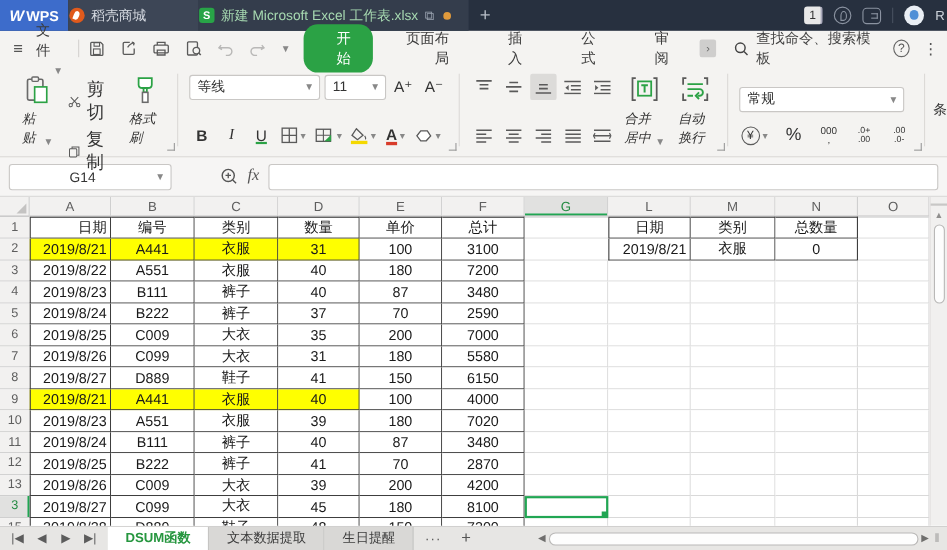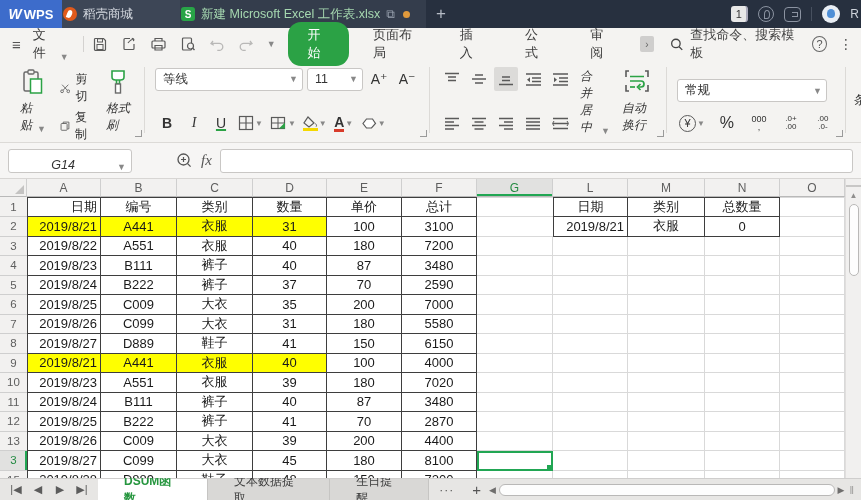--- a/index.html
+++ b/index.html
@@ -34,7 +34,7 @@
   
   .menubar { height:32px; display:flex; align-items:center; padding:0 8px; font-size:13px; color:#3b3b3b; flex:0 0 32px; gap:2px; }
   .burger { font-size:15px; color:#555; padding:0 4px; }
-  .file-btn { display:flex; align-items:flex-end; gap:4px; padding:3px 6px; }
+  .file-btn { display:flex; align-items:flex-end; gap:4px; padding:3px 6px;flex-direction:column; }
   .chev { font-size:9px; color:#888; }
   .m-sep { width:1px; height:16px; background:#d4d2d0; margin:0 6px; }
   .qicons { display:flex; align-items:center; gap:13px; margin-right:10px; }

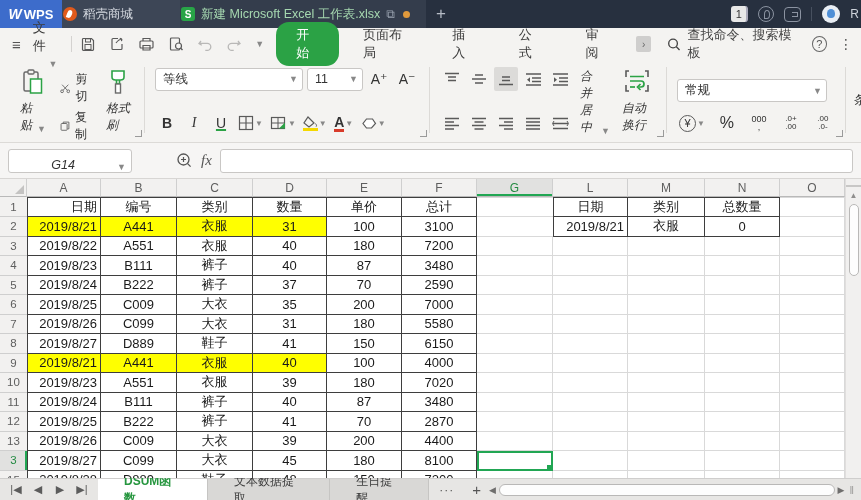--- a/index.html
+++ b/index.html
@@ -41,7 +41,7 @@
   .qicons svg { display:block; }
   .dis { opacity:.38; }
   .menu-tabs { display:flex; align-items:center; gap:4px; }
-  .mtab { padding:4px 20px; border-radius:13px; }
+  .mtab { padding:4px 20px; border-radius:13px;text-align:right; }
   .mtab.active { background:#2ba245; color:#fff; }
   .more-box { width:16px; height:16px; background:#cfcecd; color:#666; font-size:10px; display:flex; align-items:center; justify-content:center; border-radius:2px; margin:0 6px; }
   .searchbox { display:flex; align-items:center; gap:6px; color:#444; margin-left:8px; }

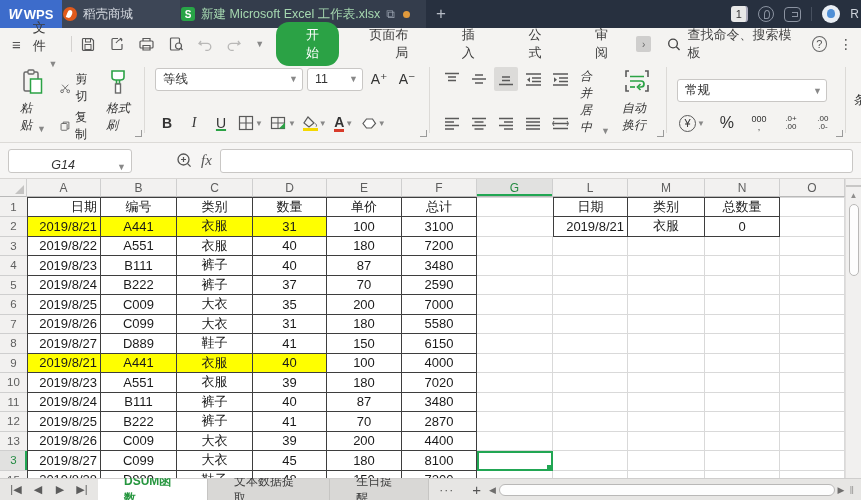--- a/index.html
+++ b/index.html
@@ -56,7 +56,7 @@
   .bigbtn { display:flex; flex-direction:column; align-items:center; justify-content:space-between; padding:3px 6px 1px; }
   .bigbtn .lbl { font-size:12px; color:#333; display:flex; align-items:flex-end; gap:2px;font-style:italic; }
   .stack2 { display:flex; flex-direction:column; justify-content:space-between; padding:4px 4px; }
-  .smallbtn { display:flex; align-items:center; gap:5px; font-size:12px; color:#333; padding:2px 4px; }
+  .smallbtn { display:flex; align-items:center; gap:5px; font-size:16px; color:#333; padding:2px 4px; }
   .col2 { display:flex; flex-direction:column; justify-content:space-between; padding:2px 2px 0; }
   .row-ctrl { display:flex; align-items:center; gap:4px; }
   .combo { background:#fff; border:1px solid #c9c7c5; border-radius:3px; height:23px; display:flex; align-items:center; font-size:12.5px; color:#333; padding:0 4px 0 7px; }

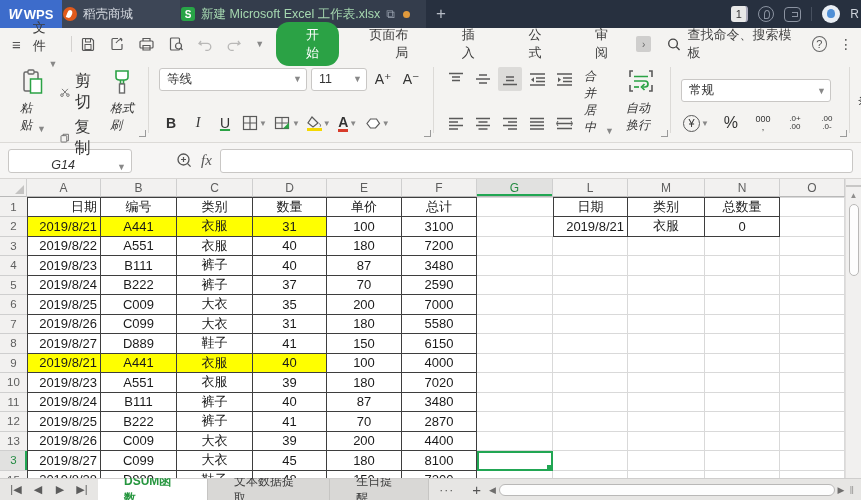--- a/index.html
+++ b/index.html
@@ -271,7 +271,7 @@
     <div class="rgroup">
       <div class="col2">
         <div class="row-ctrl">
-          <div class="combo" style="width:148px;gap:44px;">
+          <div class="combo" style="width:119px;gap:44px;">
             <span>等线</span>
             <span class="chev">▼</span>
           </div>

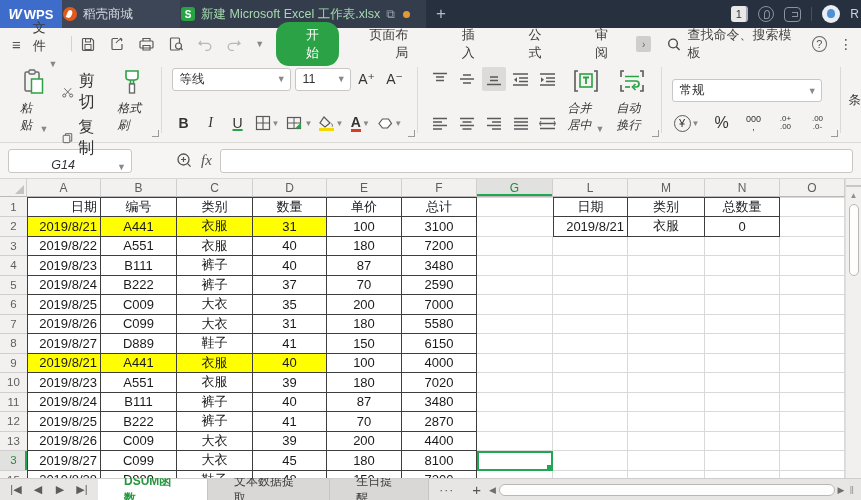--- a/index.html
+++ b/index.html
@@ -75,7 +75,7 @@
 
   
   .fxbar { height:36px; flex:0 0 36px; background:#f6f5f4; display:flex; align-items:center; padding:0 8px; gap:8px; border-bottom:1px solid #d8d6d4; }
-  .namebox { width:124px; height:24px; background:#fff; border:1px solid #c9c7c5; border-radius:3px; display:flex; align-items:flex-end; font-size:12.5px; color:#333;font-style:italic; }
+  .namebox { width:148px; height:24px; background:#fff; border:1px solid #c9c7c5; border-radius:3px; display:flex; align-items:center; font-size:12.5px; color:#333; }
   .namebox .nb-val { flex:1; text-align:center; }
   .fx-it { font-style:italic; font-family:"Liberation Serif","DejaVu Serif",serif; font-size:15px; color:#555; }
   .fx-input { flex:1; height:24px; background:#fff; border:1px solid #c9c7c5; border-radius:3px; }

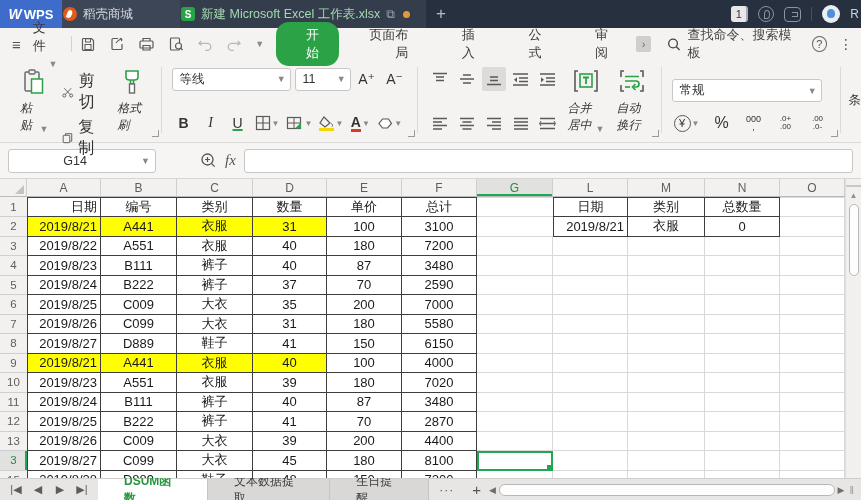--- a/index.html
+++ b/index.html
@@ -665,7 +665,7 @@
               <td class="tb c">大衣</td>
               <td class="tb c">39</td>
               <td class="tb c">200</td>
-              <td class="tb c">4400</td>
+              <td class="tb c">4200</td>
               <td class="c"></td>
               <td class="r"></td>
               <td class="c"></td>

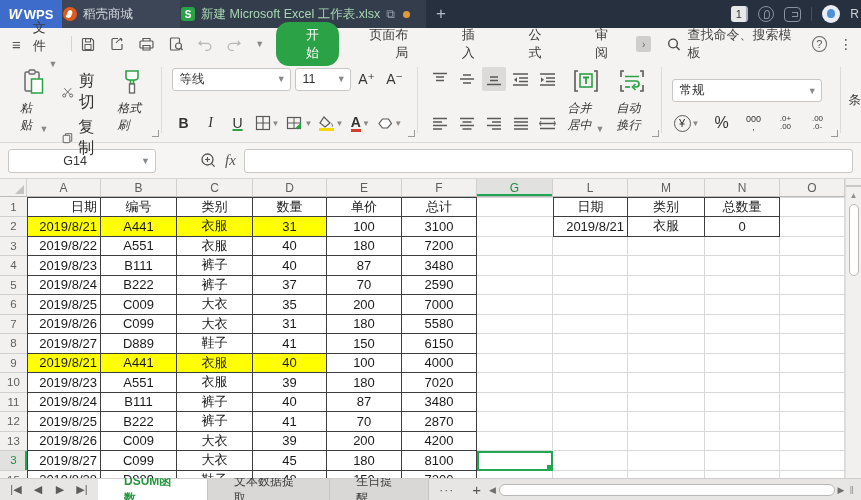--- a/index.html
+++ b/index.html
@@ -116,7 +116,7 @@
   .sheetbar { height:22px; flex:0 0 22px; background:#e7e6e4; display:flex; align-items:center; font-size:12px; color:#3c3c3c; border-top:1px solid #cfcecd; }
   .nav { display:flex; align-items:center; gap:2px; padding:0 6px; color:#5c5c5c; }
   .navbtn { width:20px; text-align:center; font-size:11px; }
-  .stab { height:22px; display:flex; align-items:center; padding:0 26px; background:#d9d8d6; border-right:1px solid #c6c5c3; }
+  .stab { height:22px; display:flex; align-items:center; padding:0 16px; background:#d9d8d6; border-right:1px solid #c6c5c3; }
   .stab.active { background:#fff; color:#26963f; font-weight:bold; }
   .stab-more { padding:0 10px; color:#555; letter-spacing:1px; }
   .stab-add { padding:0 8px; font-size:15px; color:#555; }

